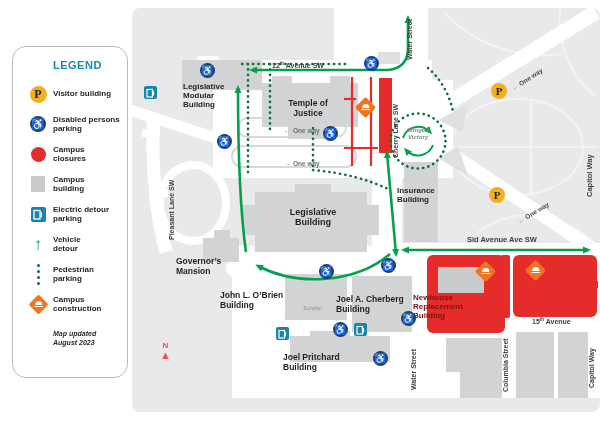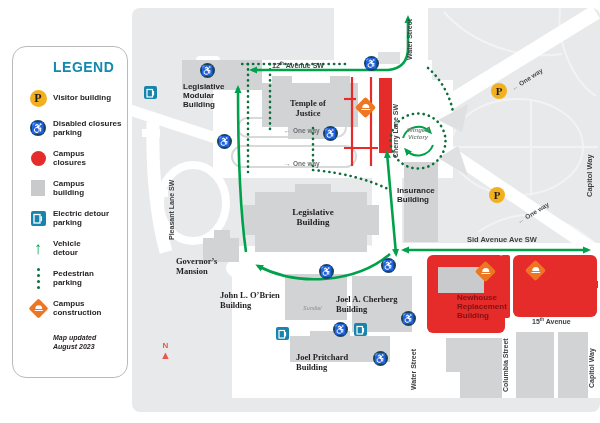--- a/index.html
+++ b/index.html
@@ -37,7 +37,7 @@
   
   #legend{position:absolute;left:12px;top:46px;width:116px;height:332px;background:#fff;
           border:1.6px solid #b9babc;border-radius:14px;padding:10px 4px 8px 10px;box-sizing:border-box;}
-  #legend h1{margin:2px 0 8px 30px;font-size:14px;letter-spacing:.5px;color:#128aae;font-weight:bold;}
+  #legend h1{margin:2px 0 8px 30px;font-size:11px;letter-spacing:.5px;color:#128aae;font-weight:bold;}
   .lrow{display:flex;align-items:center;min-height:30px;}
   .lic{width:30px;display:flex;justify-content:center;align-items:center;flex:0 0 30px;}
   .ltx{font-size:8px;font-weight:bold;color:#231f20;line-height:1.18;white-space:pre-line;}

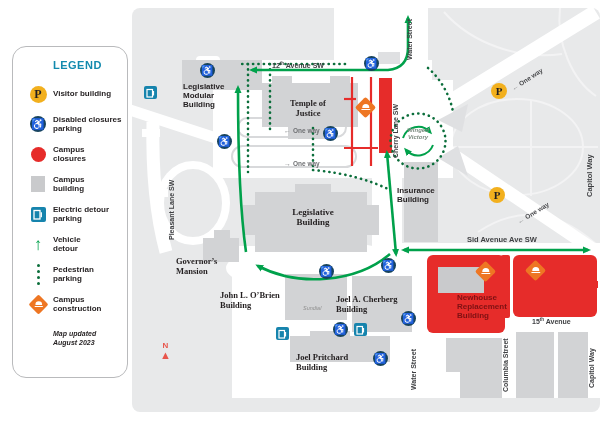--- a/index.html
+++ b/index.html
@@ -8,7 +8,7 @@
   svg{position:absolute;left:0;top:0;}
   
   .lbl{position:absolute;font-weight:bold;color:#231f20;white-space:pre-line;line-height:1.14;}
-  .b85{font-size:8.5px;font-family:Liberation Serif, serif;} .b8{font-size:8px;} .b75{font-size:7.5px;}
+  .b85{font-size:8.5px;} .b8{font-size:8px;} .b75{font-size:7.5px;}
   .ctr{text-align:center;transform:translateX(-50%);}
   .street{color:#3f4043;font-size:7px;}
   .vrt{transform:rotate(-90deg);transform-origin:0 0;white-space:nowrap;}

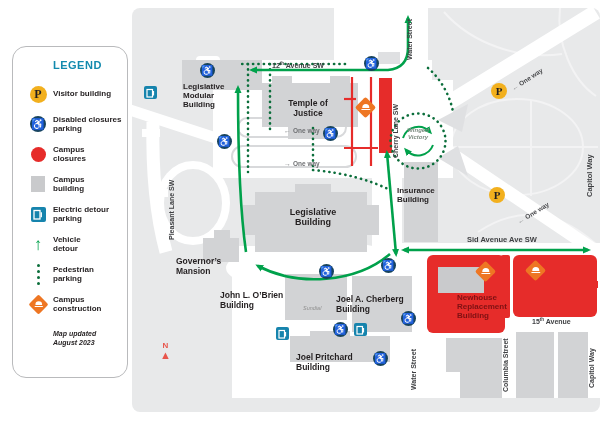--- a/index.html
+++ b/index.html
@@ -295,7 +295,7 @@
       <div class="lic">
           <div class="dp lg-dp"><span>♿</span></div>
         </div>
-      <div class="ltx">Disabled closures
+      <div class="ltx">Disabled persons
 parking</div>
       </div>
     <div class="lrow">

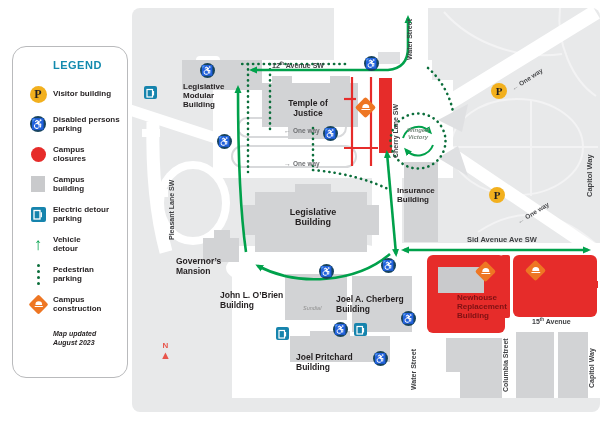--- a/index.html
+++ b/index.html
@@ -196,7 +196,7 @@
 Building</div>
   <div class="lbl b85" style="left:336px;top:295px;">Joel A. Cherberg
 Building</div>
-  <div class="lbl b8" style="left:457px;top:293px;color:#7e1113;">Newhouse
+  <div class="lbl b8" style="left:413px;top:293px;color:#7e1113;">Newhouse
 Replacement
 Building</div>
   <div class="lbl b85" style="left:296px;top:353px;">Joel Pritchard

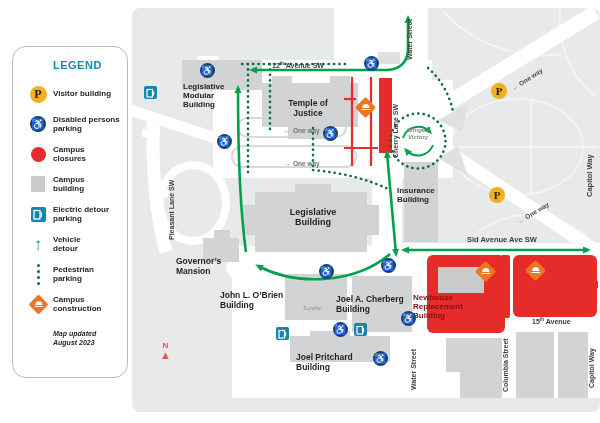--- a/index.html
+++ b/index.html
@@ -199,7 +199,7 @@
   <div class="lbl b8" style="left:413px;top:293px;color:#7e1113;">Newhouse
 Replacement
 Building</div>
-  <div class="lbl b85" style="left:296px;top:353px;">Joel Pritchard
+  <div class="lbl b85" style="left:283px;top:353px;">Joel Pritchard
 Building</div>
   <div class="lbl b75" style="left:467px;top:236px;color:#3f4043;">Sid Avenue Ave SW</div>
   <div class="lbl street" style="left:532px;top:317px;"><span>15</span><sup style="font-size:4.5px;">th</sup><span> Avenue</span></div>

